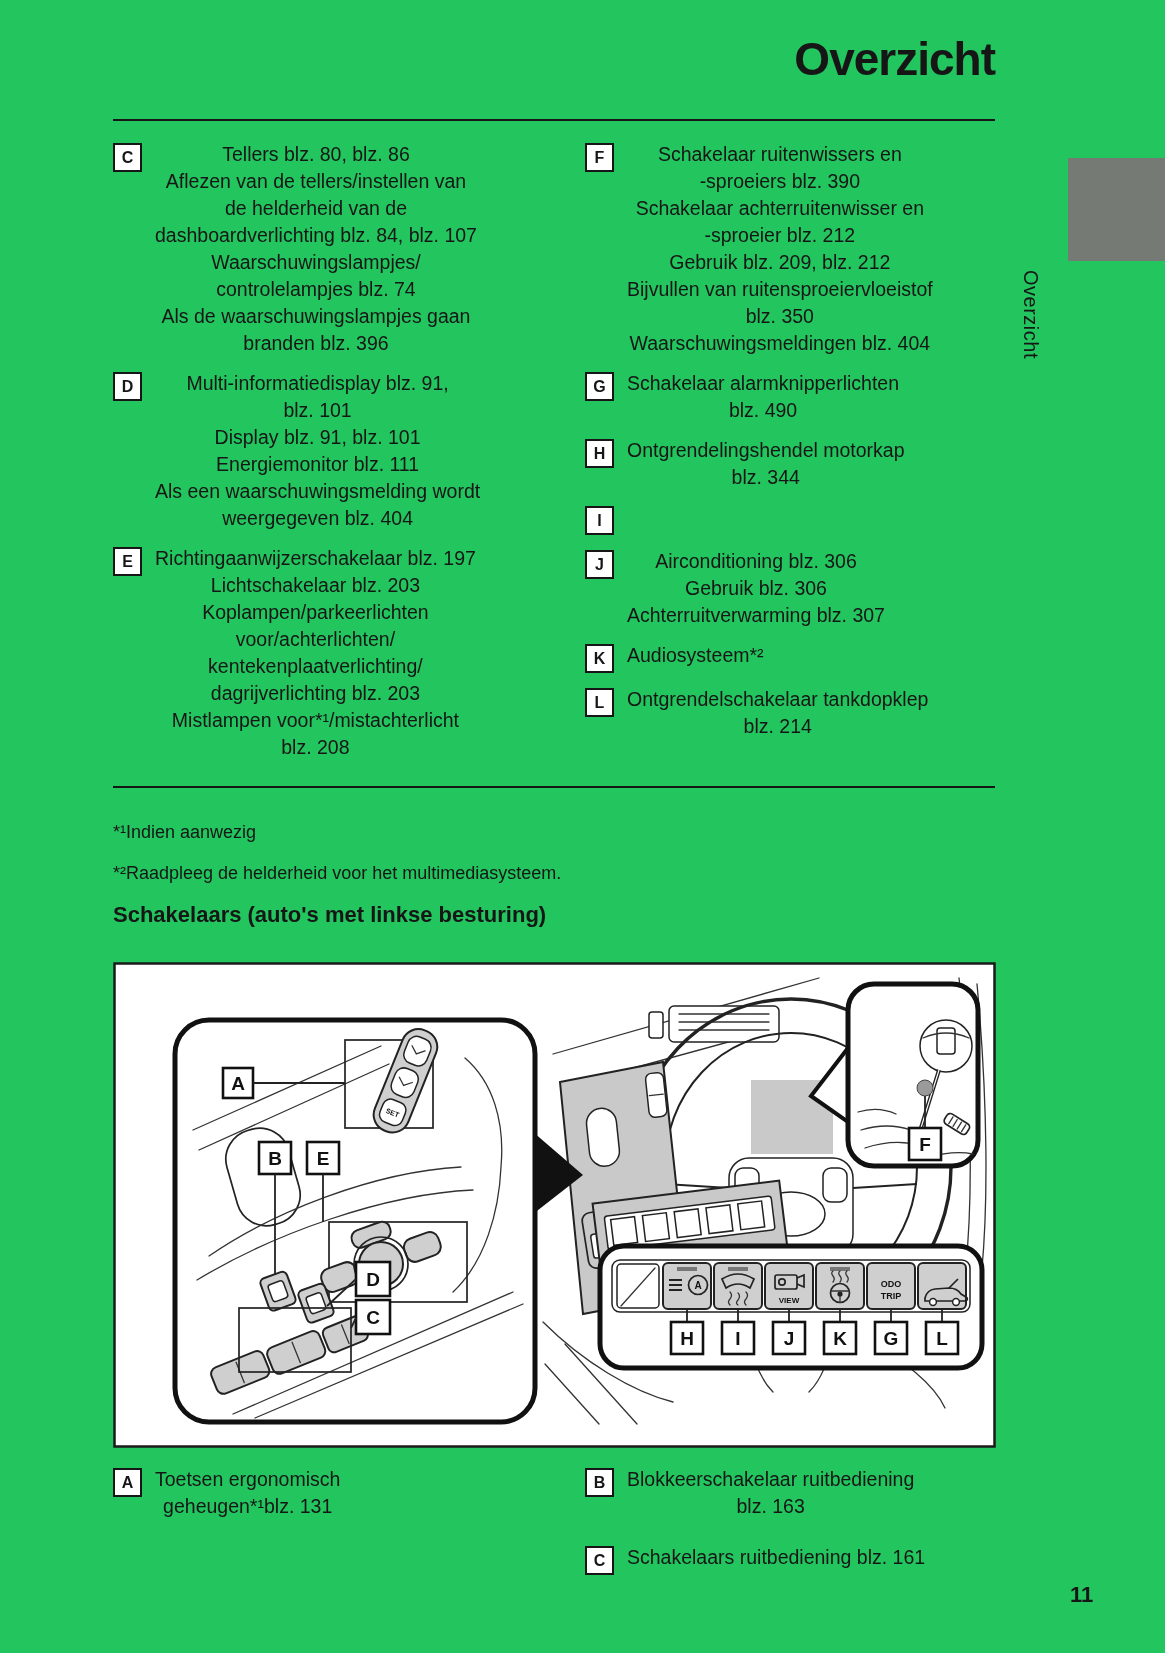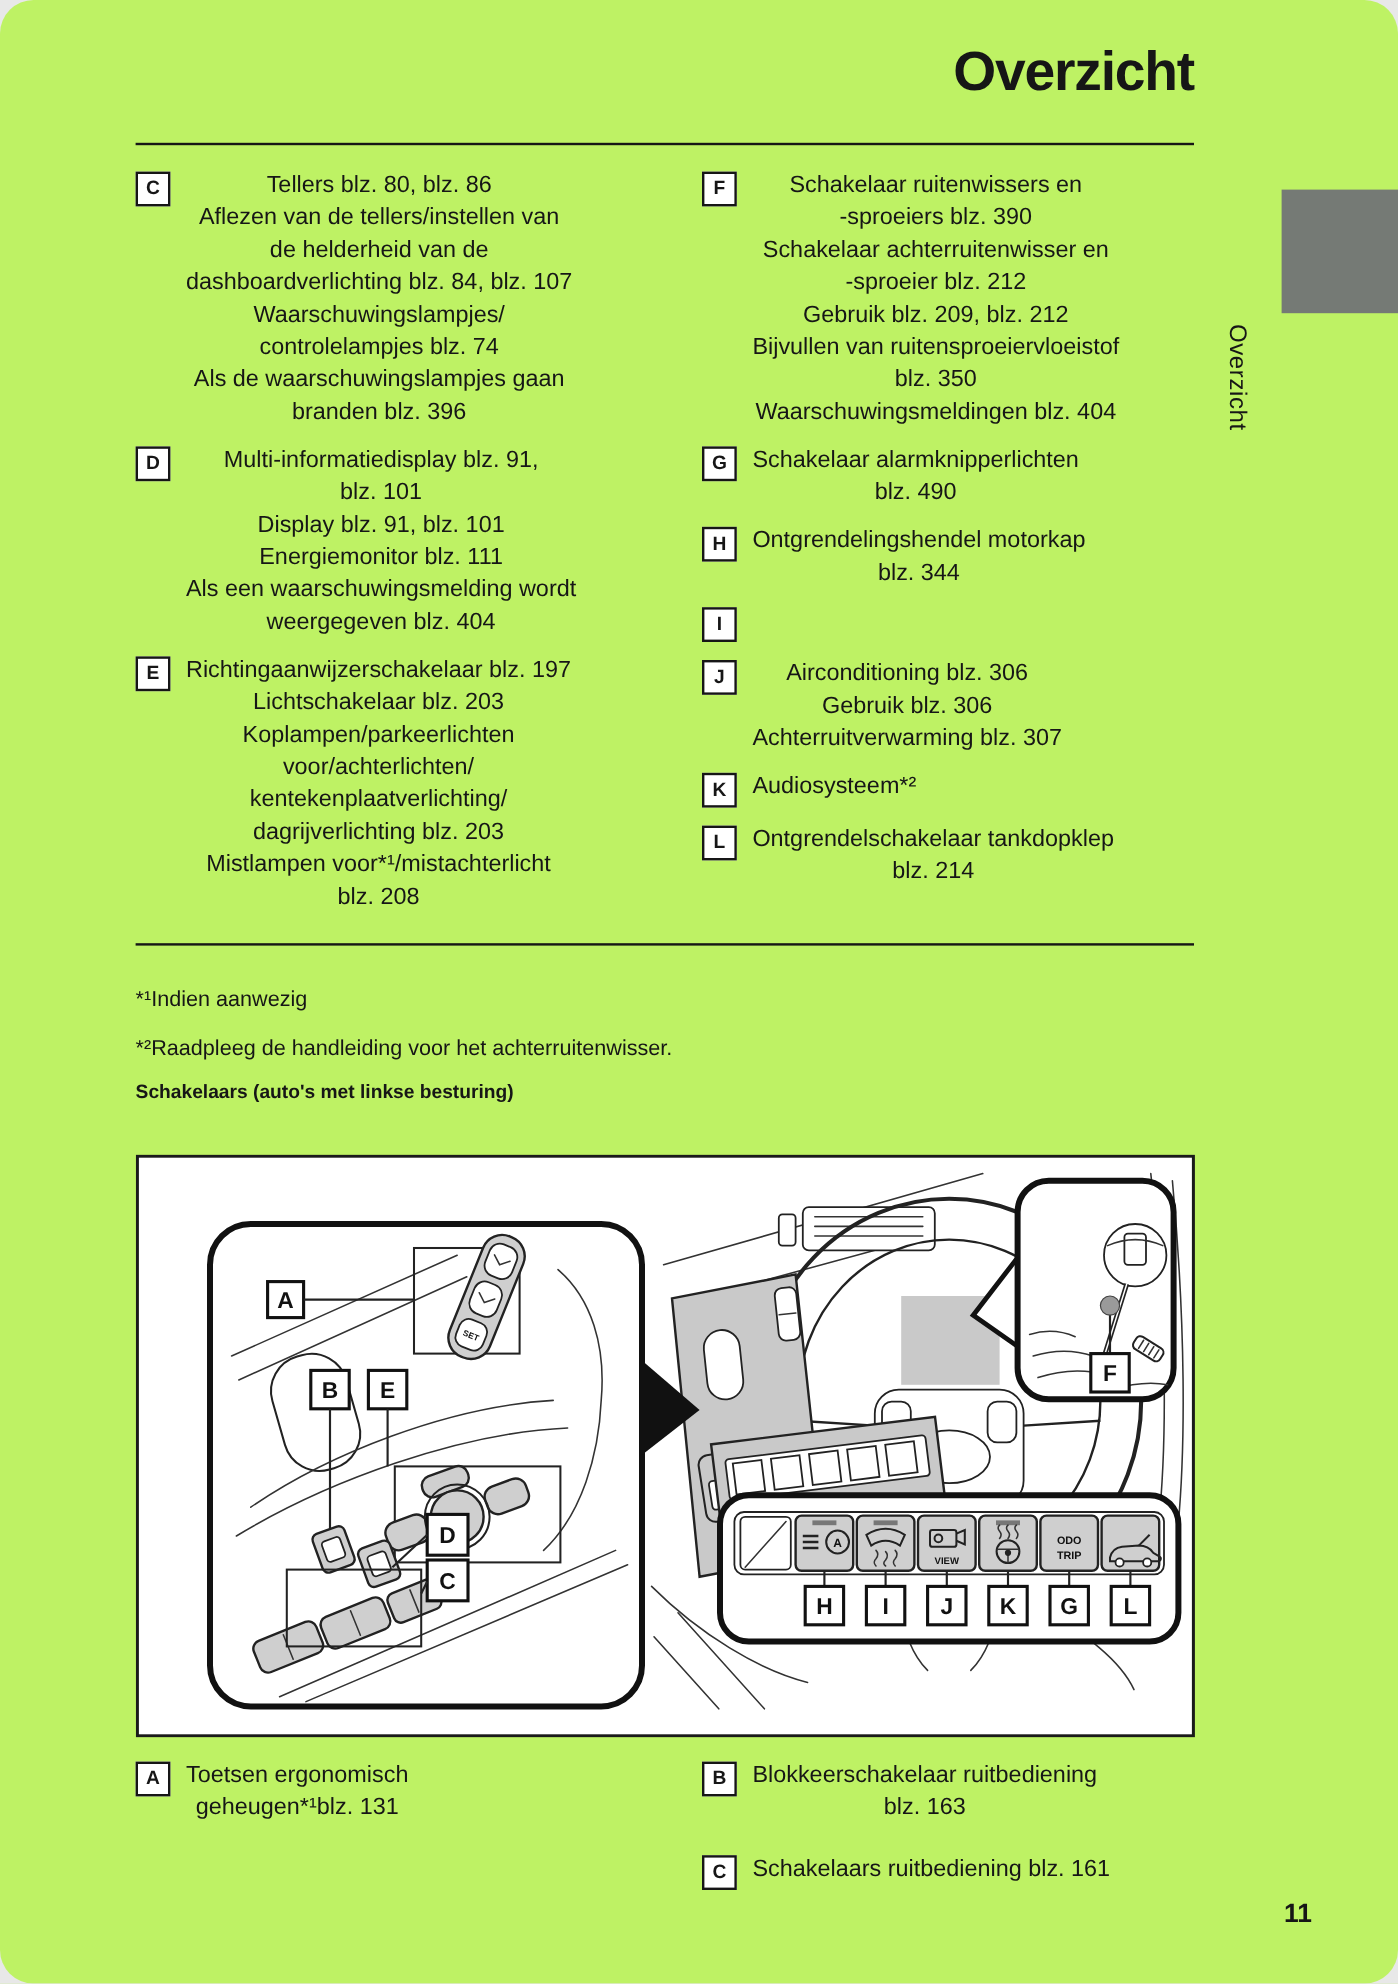--- a/index.html
+++ b/index.html
@@ -3,8 +3,8 @@
 <meta charset="utf-8">
 <style>
   html,body{margin:0;padding:0;background:#e8e8e8;}
-  .page{position:relative;width:1165px;height:1653px;background:#bef264;
-        font-family:"Liberation Sans",sans-serif;color:#161616;overflow:hidden;border-radius:28px;}
+  .page{position:relative;width:1165px;height:1653px;background:#22c55e;
+        font-family:"Liberation Sans",sans-serif;color:#161616;overflow:hidden;}
   .title{position:absolute;top:32px;right:170px;font-size:46px;font-weight:700;letter-spacing:-1px;}
   .rule{position:absolute;left:113px;width:882px;height:2px;background:#161616;}
   .r1{top:119px}.r2{top:786px}

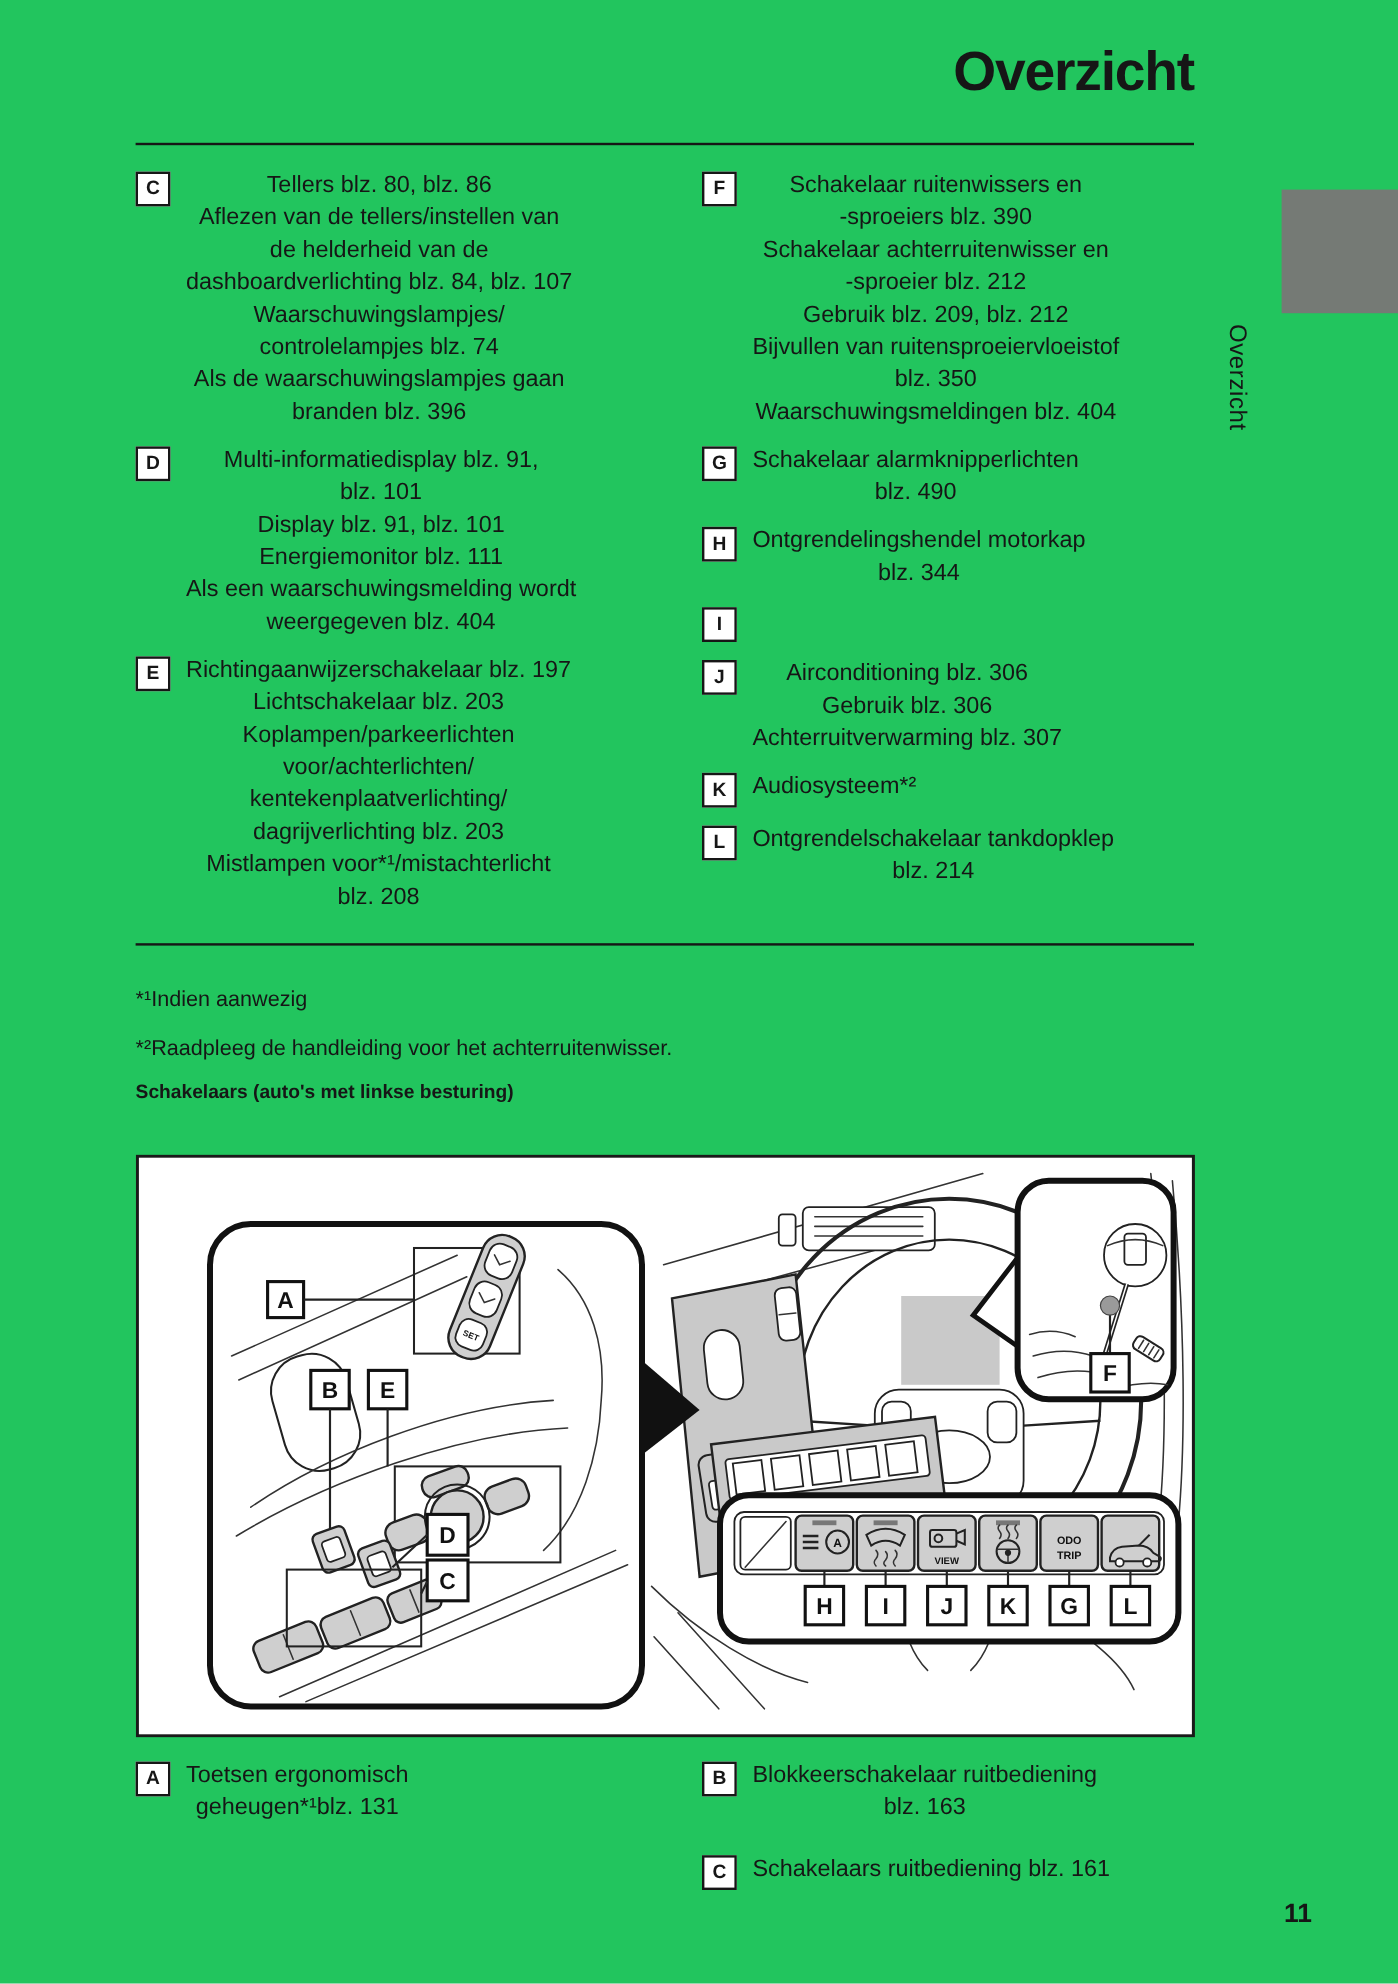--- a/index.html
+++ b/index.html
@@ -127,7 +127,7 @@
 
   <div class="rule r2"></div>
   <div class="fnote fn1">*¹Indien aanwezig</div>
-  <div class="fnote fn2">*²Raadpleeg de handleiding voor het achterruitenwisser.</div>
+  <div class="fnote fn2">*²Raadpleeg de helderheid voor het multimediasysteem.</div>
   <div class="sect">Schakelaars (auto's met linkse besturing)</div>
 
   <svg class="diagram" width="883" height="486" viewBox="0 0 883 486">

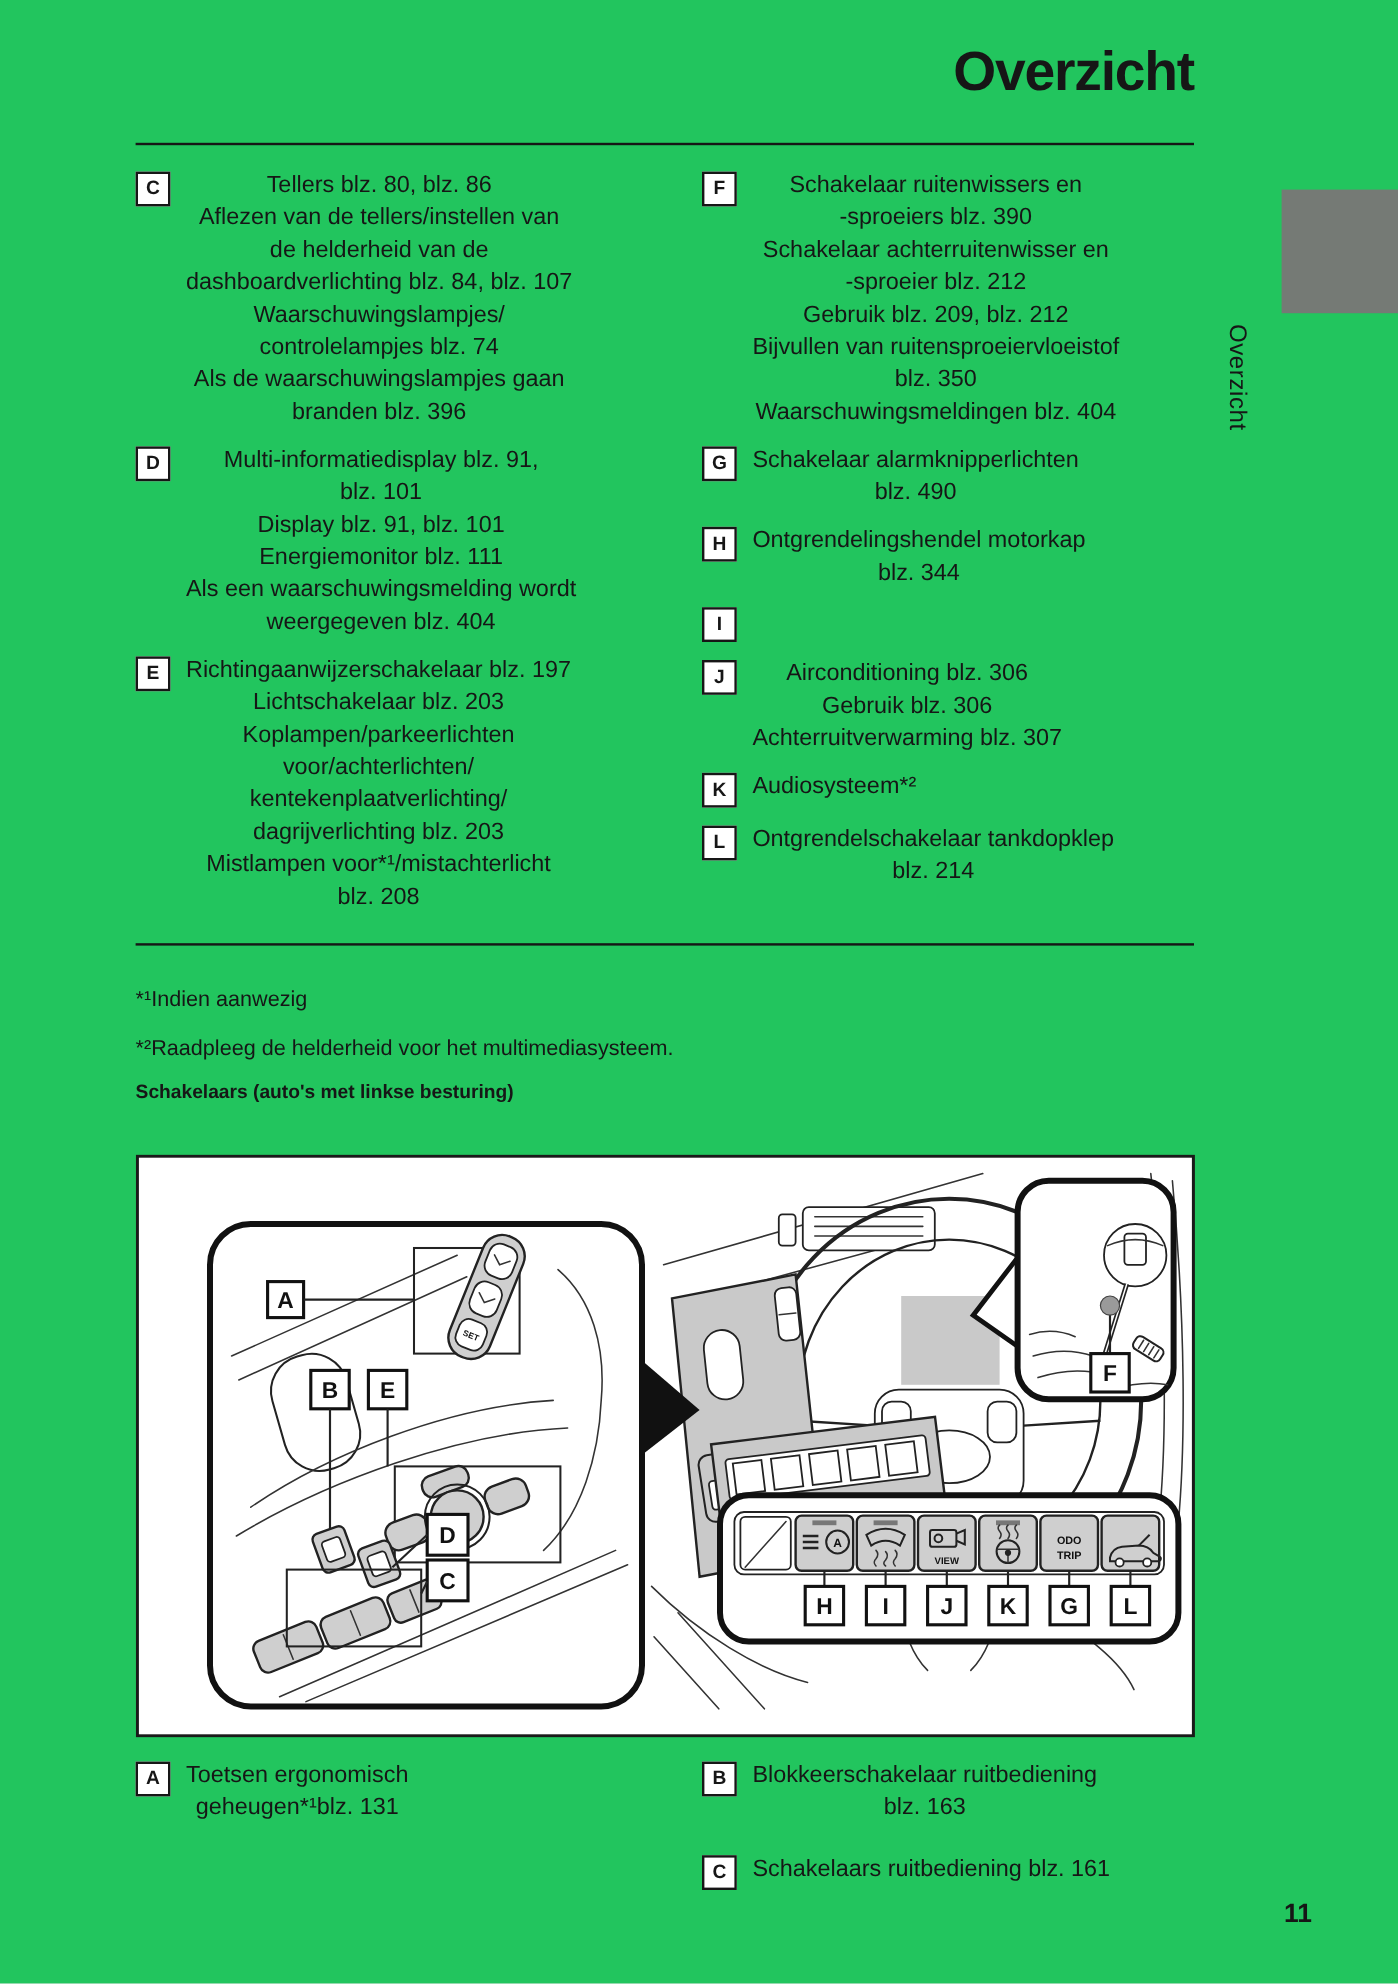--- a/index.html
+++ b/index.html
@@ -22,7 +22,7 @@
   .vlabel{position:absolute;left:1019px;top:270px;font-size:20px;writing-mode:vertical-rl;letter-spacing:.5px;}
   .fnote{position:absolute;left:113px;font-size:18px;}
   .fn1{top:822px}.fn2{top:863px}
-  .sect{position:absolute;left:113px;top:902px;font-size:16px;font-weight:700;}
+  .sect{position:absolute;left:113px;top:902px;font-size:22px;font-weight:700;}
   .diagram{position:absolute;left:113px;top:962px;}
   .pagenum{position:absolute;left:1070px;top:1582px;font-size:22px;font-weight:700;}
   svg{font-family:"Liberation Sans",sans-serif;}

